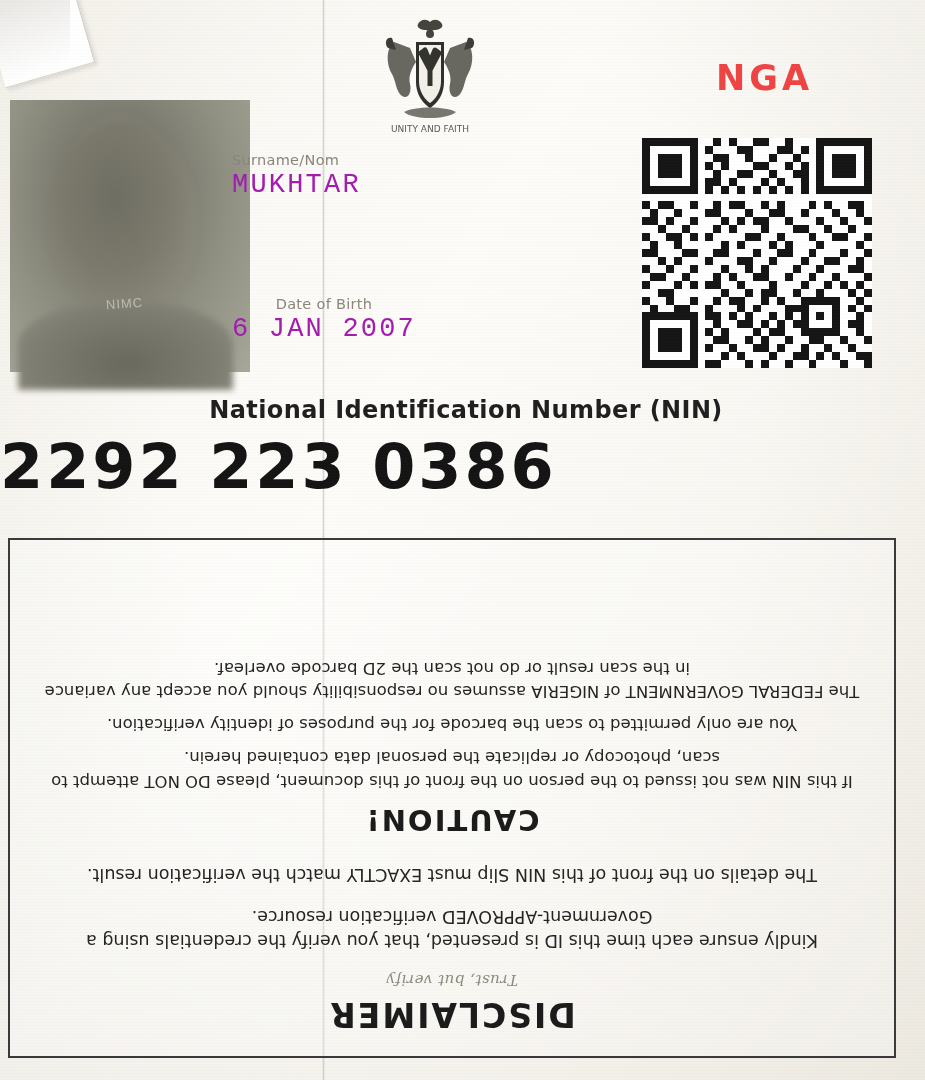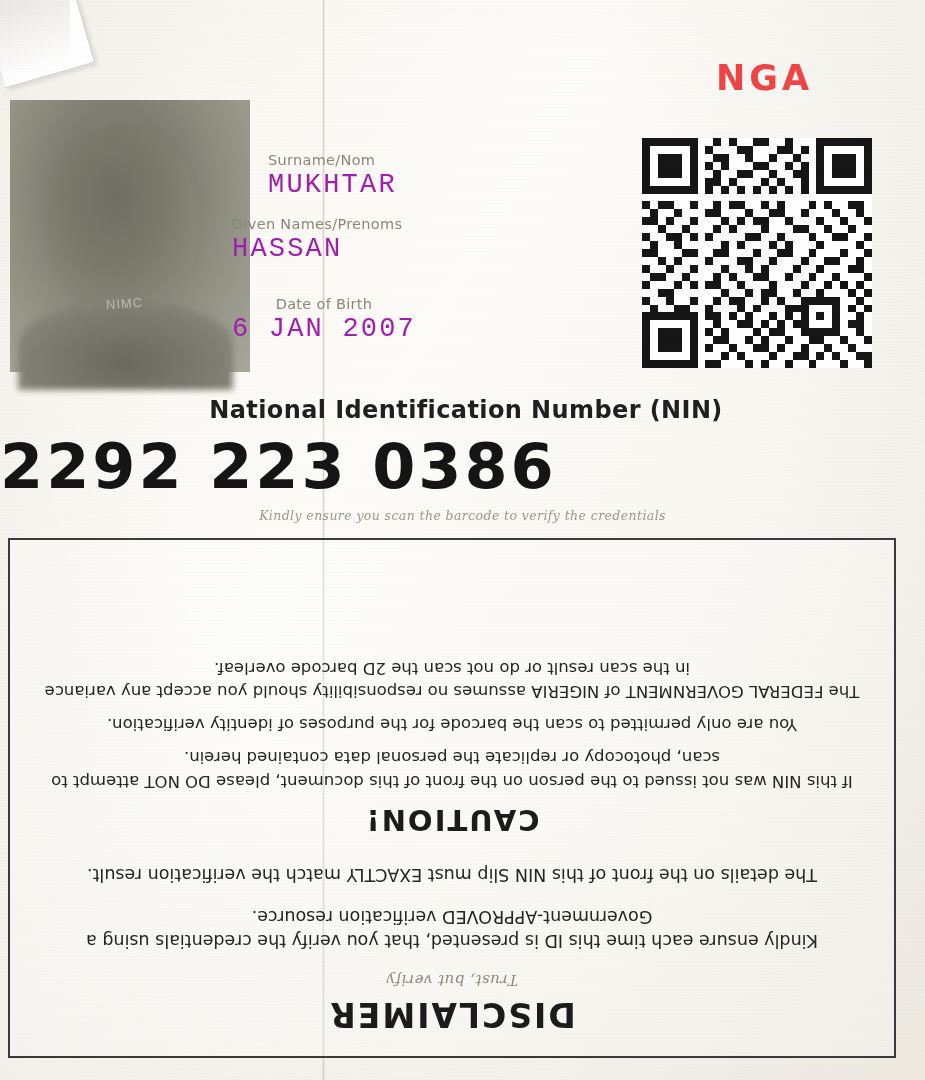--- a/index.html
+++ b/index.html
@@ -286,6 +286,27 @@
   <div id="corner-shadow"></div>
   <div id="crease"></div>
 
+  <div id="coat-of-arms">
+    <svg viewBox="0 0 96 128" width="96" height="128" aria-hidden="true">
+
+      <path d="M12 34 C4 40 4 56 10 66 C14 73 14 84 20 88 C26 92 30 84 28 76 C26 68 30 60 34 54 L28 40 Z" fill="#4e4e46" opacity="0.85"></path>
+      <path d="M84 34 C92 40 92 56 86 66 C82 73 82 84 76 88 C70 92 66 84 68 76 C70 68 66 60 62 54 L68 40 Z" fill="#4e4e46" opacity="0.85"></path>
+
+      <path d="M10 30 C4 28 2 36 6 40 L14 42 Z" fill="#3d3d37"></path>
+      <path d="M86 30 C92 28 94 36 90 40 L82 42 Z" fill="#3d3d37"></path>
+
+      <path d="M34 34 L62 34 L62 74 C62 92 48 100 48 100 C48 100 34 92 34 74 Z" fill="#2f2f2b"></path>
+      <path d="M37 37 L59 37 L59 73 C59 88 48 95 48 95 C48 95 37 88 37 73 Z" fill="#f2f0e8"></path>
+
+      <path d="M48 78 L48 62 L39 45 L43 42 L48 54 L53 42 L57 45 L48 62" fill="none" stroke="#33332e" stroke-width="5" stroke-linejoin="round"></path>
+
+      <path d="M48 14 C44 10 38 12 36 16 C34 20 40 22 44 22 L48 24 L52 22 C56 22 62 20 60 16 C58 12 52 10 48 14 Z" fill="#44443d"></path>
+      <circle cx="48" cy="26" r="4" fill="#44443d"></circle>
+
+      <path d="M22 104 C32 98 64 98 74 104 C64 112 32 112 22 104 Z" fill="#55554c" opacity="0.8"></path>
+      <text x="48" y="124" font-size="9" text-anchor="middle" fill="#5a5a51" font-family="DejaVu Sans, sans-serif">UNITY AND FAITH</text>
+    </svg>
+  </div>
 
   <div id="country-code">NGA</div>
 

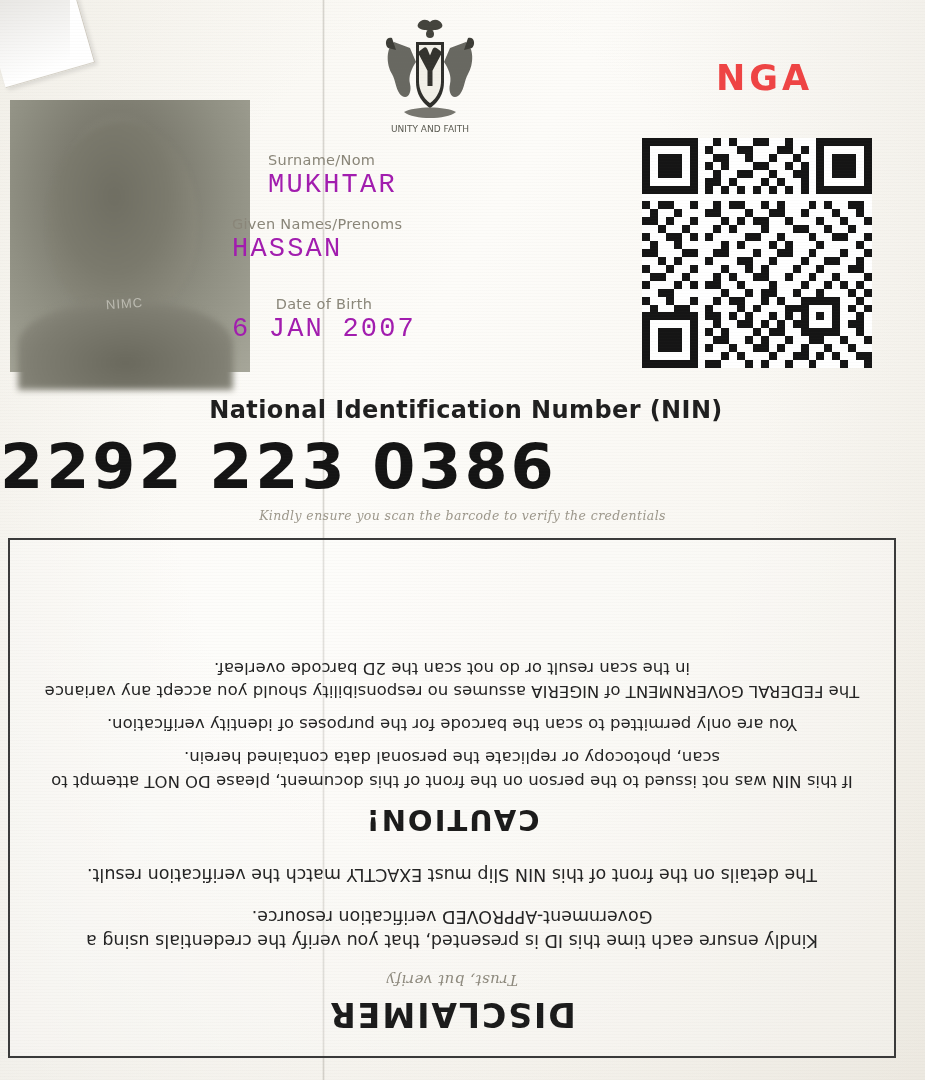--- a/index.html
+++ b/index.html
@@ -148,7 +148,7 @@
     white-space: nowrap;
     margin-top: 2px;
   }
-  #field-surname  { top: 152px; margin-left: 36px; }
+  #field-surname  { top: 152px; }
   #field-given    { top: 216px; }
   #field-dob      { top: 296px; text-align: center; }
 

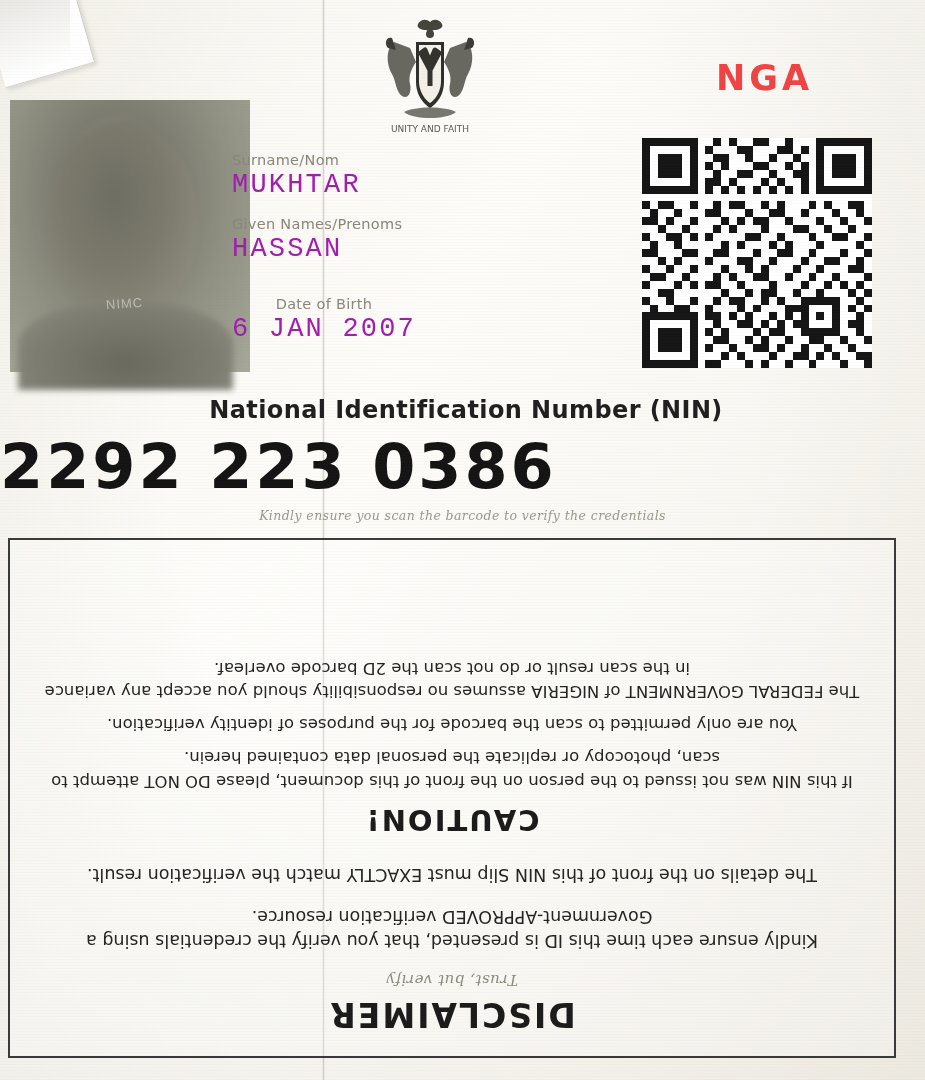--- a/index.html
+++ b/index.html
@@ -321,10 +321,6 @@
     <div class="field-value">MUKHTAR</div>
   </div>
 
-  <div class="field" id="field-given">
-    <div class="field-label">Given Names/Prenoms</div>
-    <div class="field-value">HASSAN</div>
-  </div>
 
   <div class="field" id="field-dob">
     <div class="field-label">Date of Birth</div>

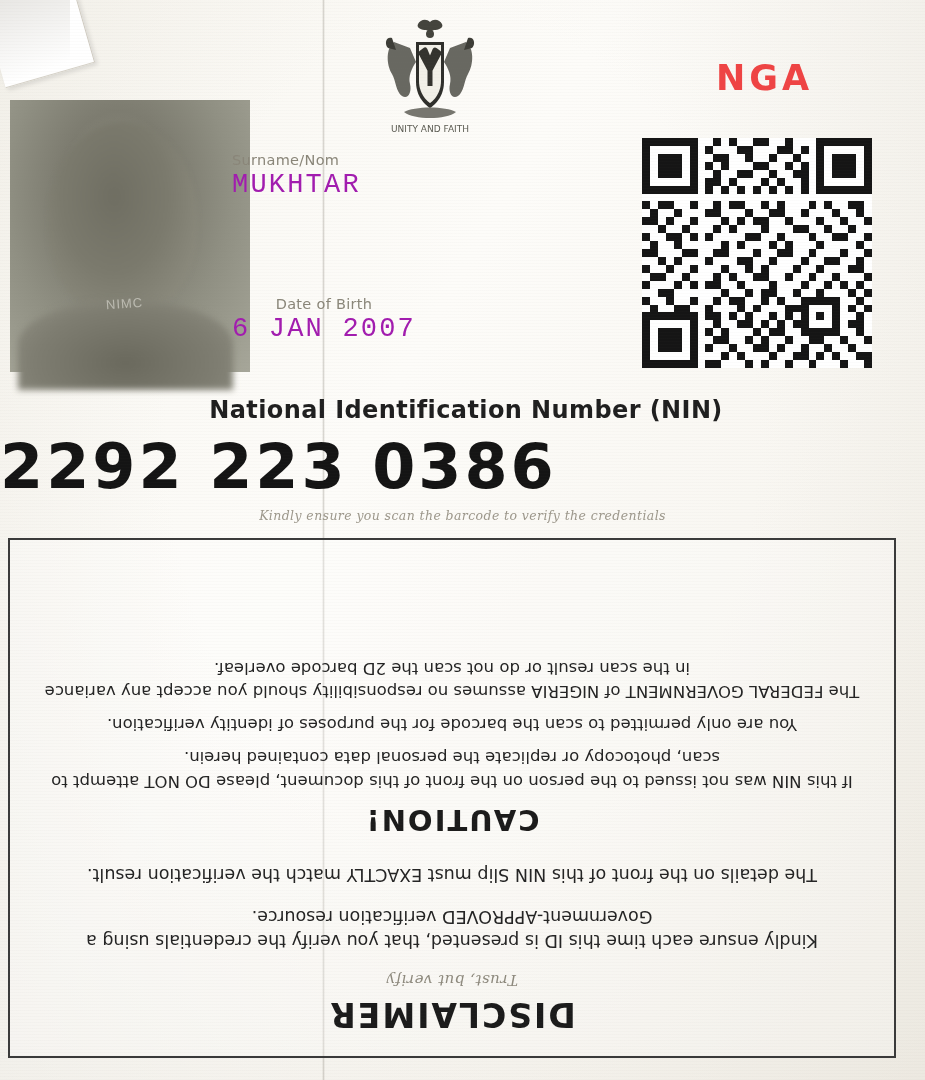--- a/index.html
+++ b/index.html
@@ -567,7 +567,6 @@
 
   <div id="nin-label">National Identification Number (NIN)</div>
   <div id="nin-value">2292 223 0386</div>
-  <div id="nin-note">Kindly ensure you scan the barcode to verify the credentials</div>
 
   <div id="disclaimer-box">
     <div id="disclaimer-inner">

